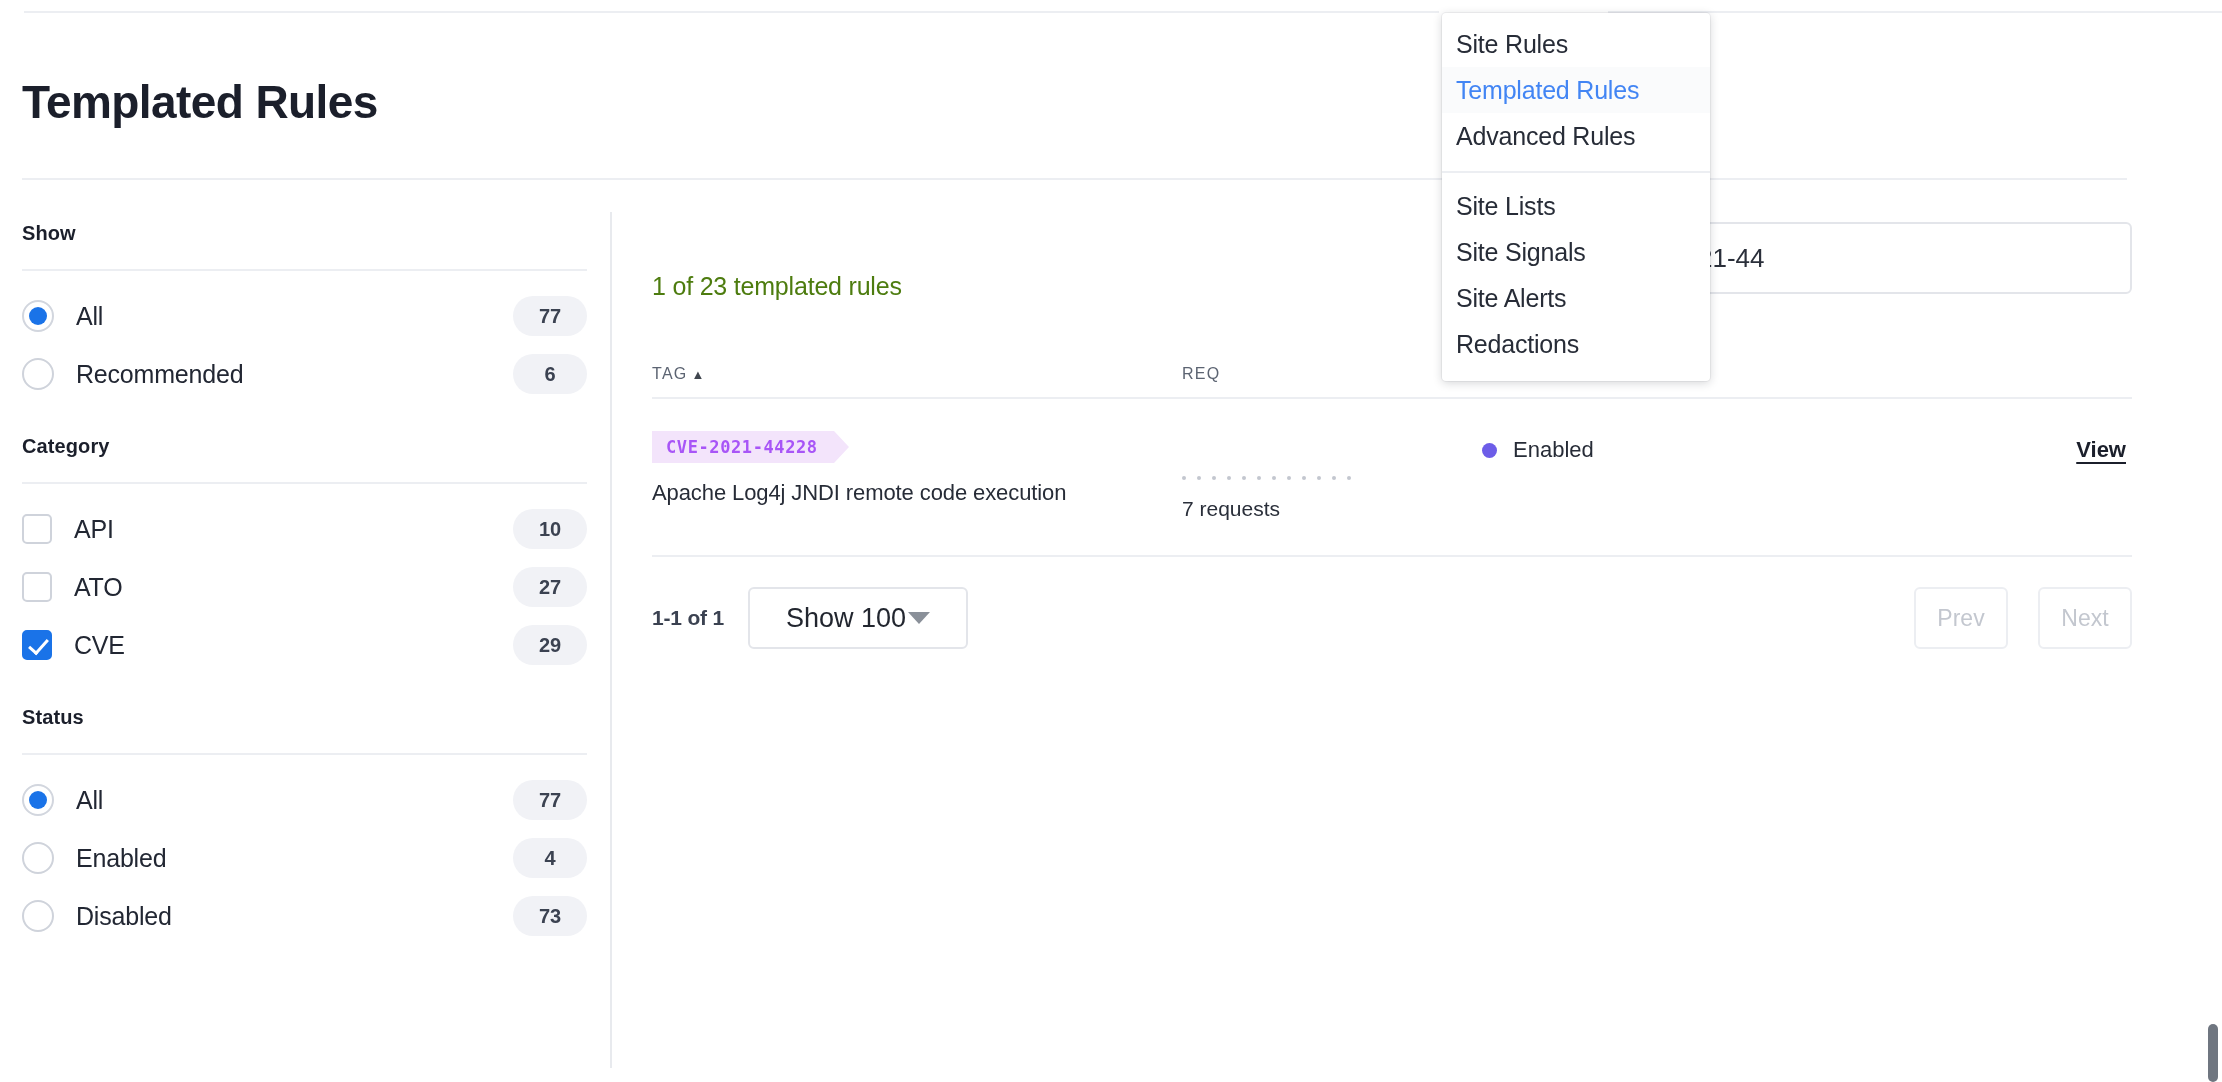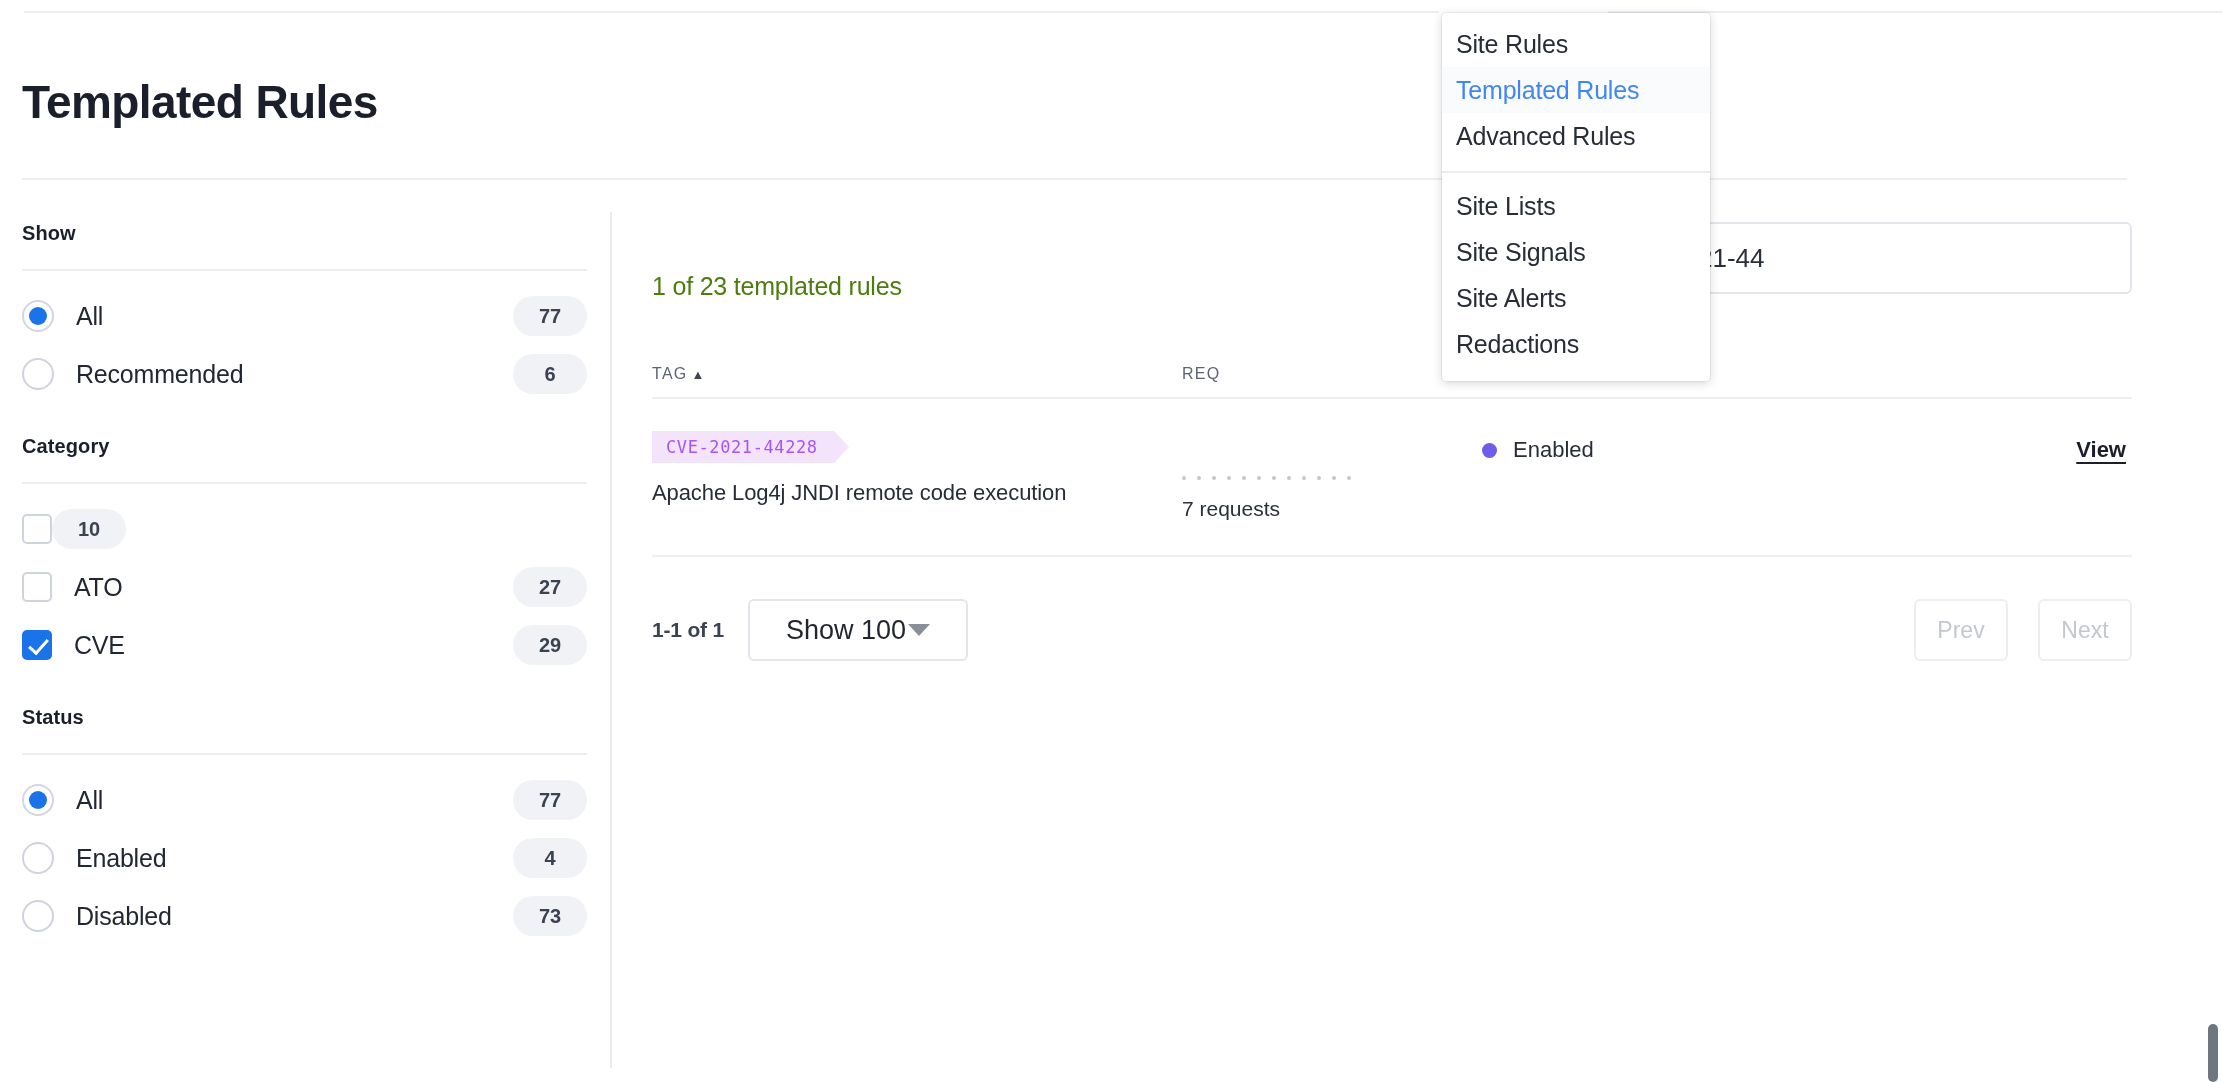--- a/index.html
+++ b/index.html
@@ -133,7 +133,7 @@
   .tag-pill {
     display: inline-block; position: relative;
     background: #f3e4fb; color: #a855f7;
-    font-size: 17px; font-weight: 400; letter-spacing: 0.6px;
+    font-size: 17px; font-weight: 700; letter-spacing: 0.6px;
     padding: 7px 16px 7px 14px; height: 32px; line-height: 18px;
     font-family: "DejaVu Sans Mono", monospace;
   }

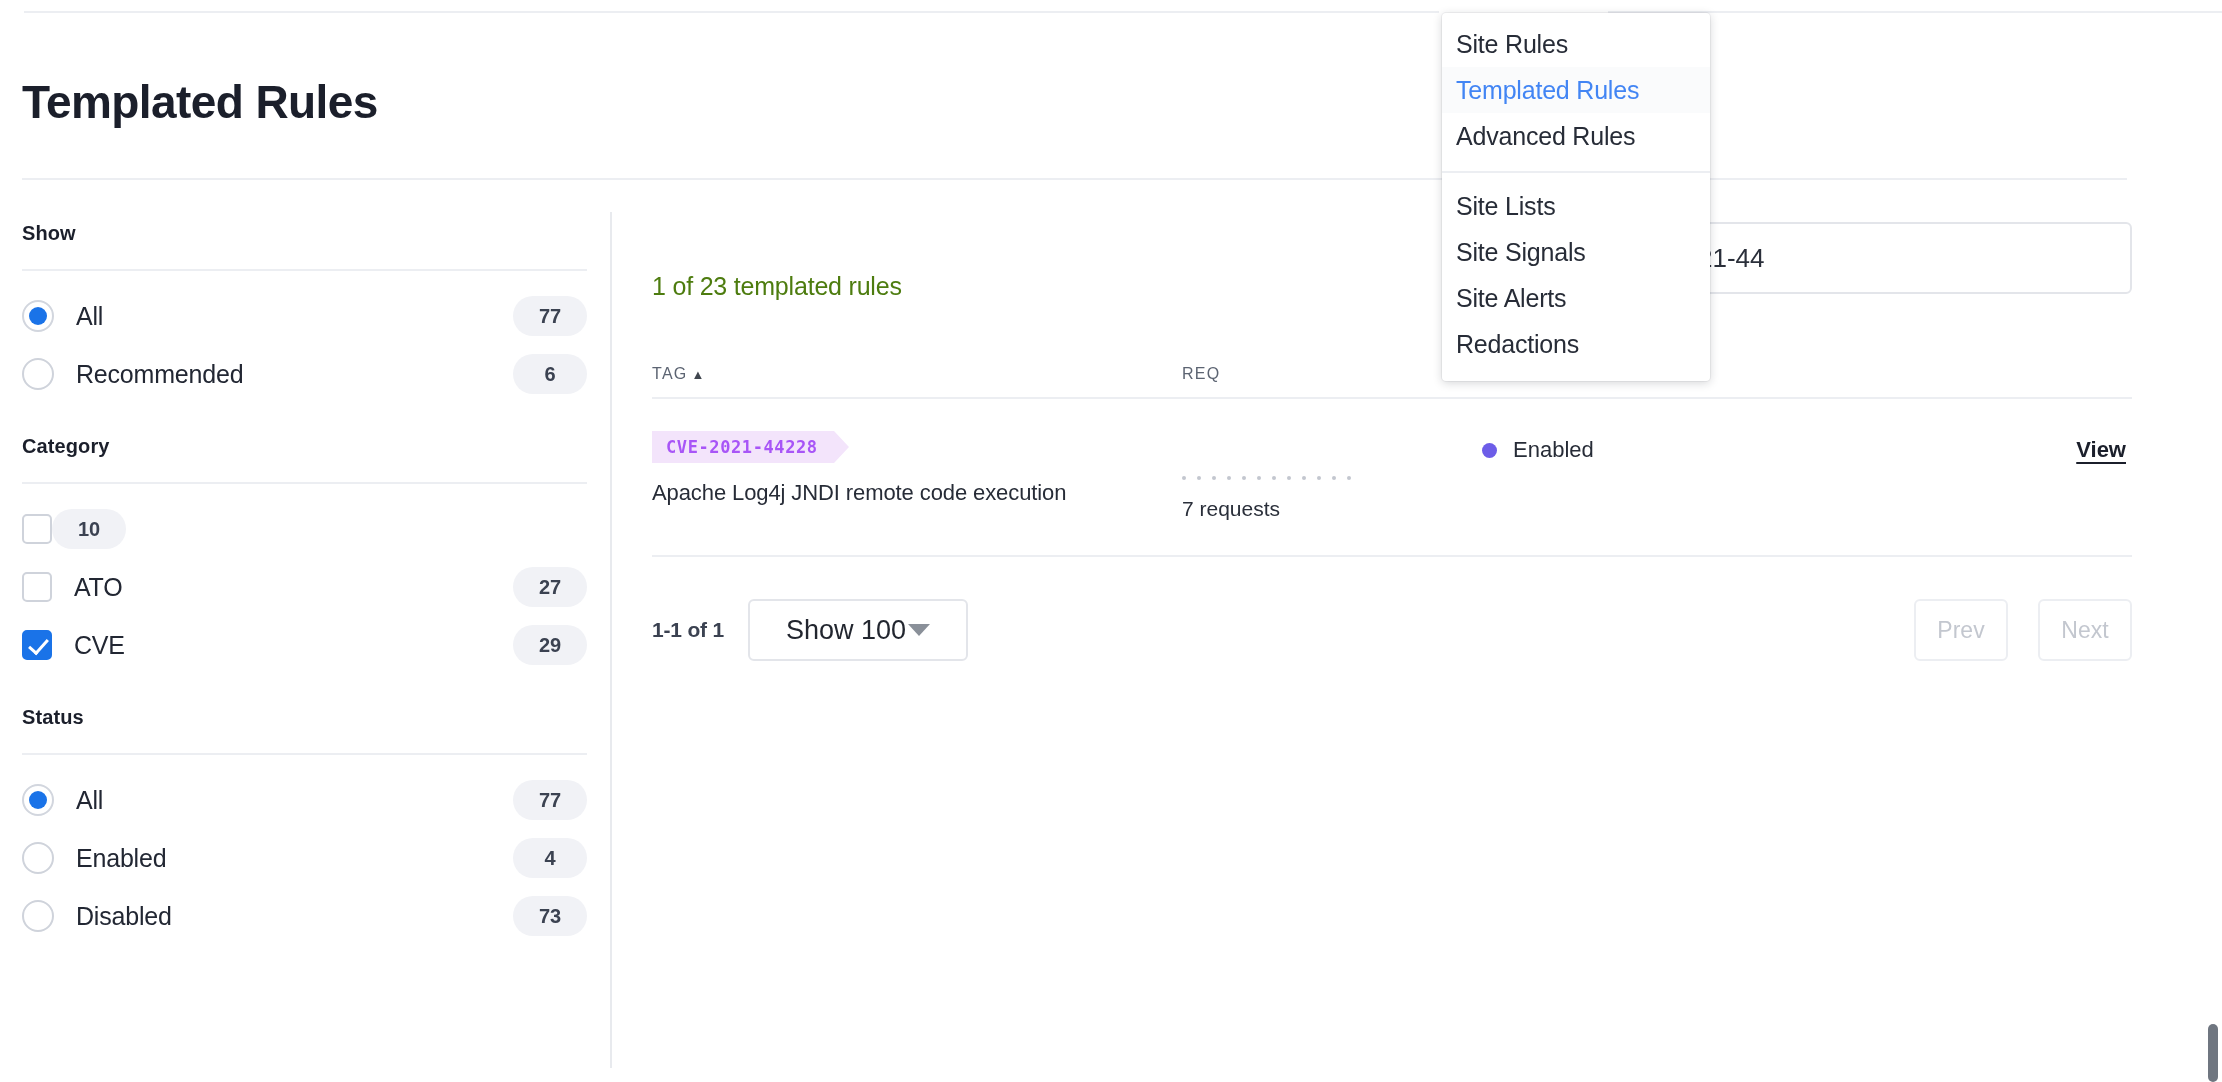--- a/index.html
+++ b/index.html
@@ -244,6 +244,7 @@
 
       <div class="opt-row">
         <span class="checkbox"></span>
+        <span class="opt-label">API</span>
         <span class="count-pill">10</span>
       </div>
 

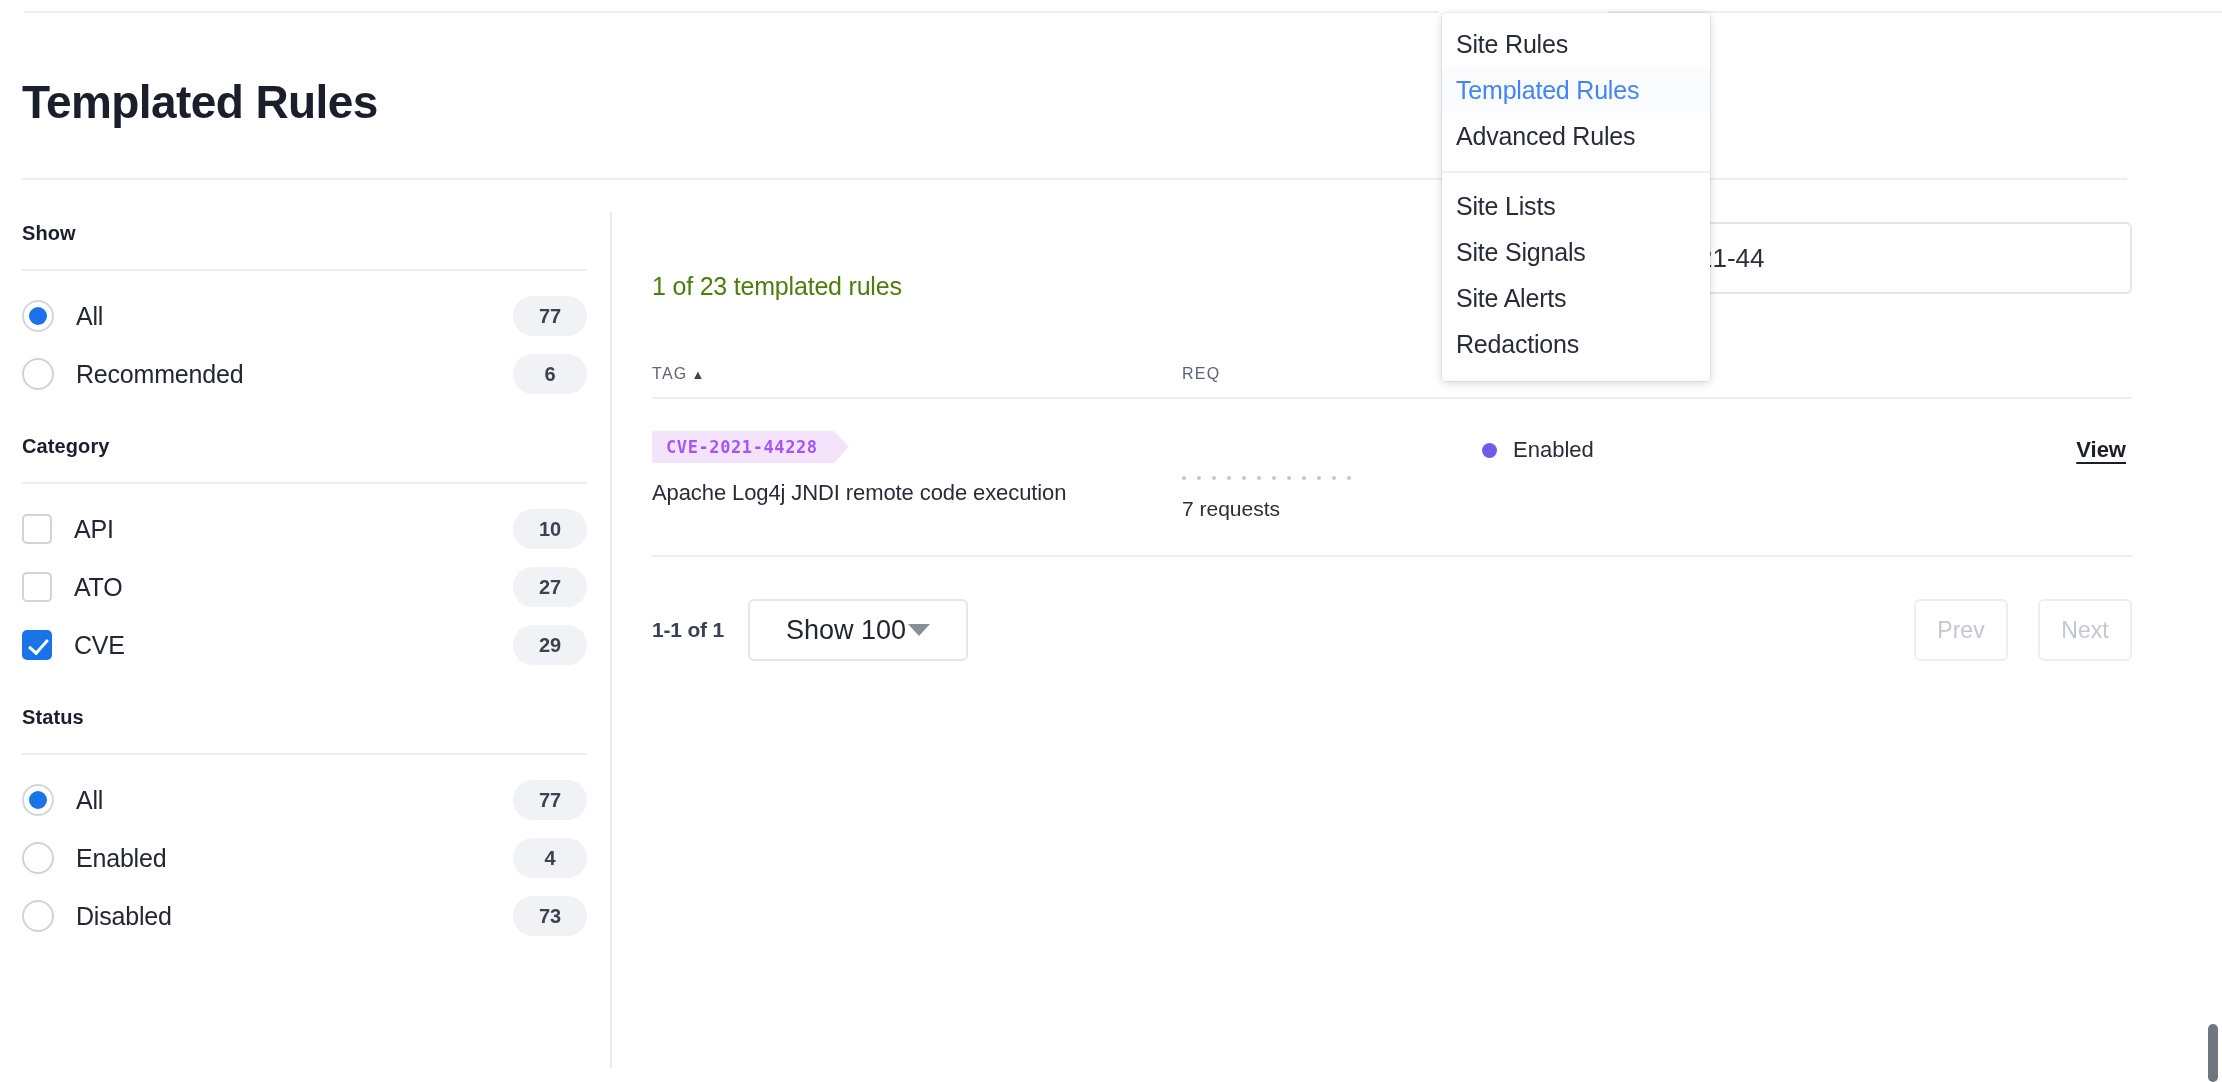--- a/index.html
+++ b/index.html
@@ -167,7 +167,7 @@
   }
 
   
-  .pager { display: flex; align-items: center; padding-top: 42px; }
+  .pager { display: flex; align-items: center; padding-top: 30px; }
   .pager-range { font-size: 21px; font-weight: 700; color: #3b4251; letter-spacing: -0.2px; }
   .show-select {
     margin-left: 24px; height: 62px; min-width: 220px;

